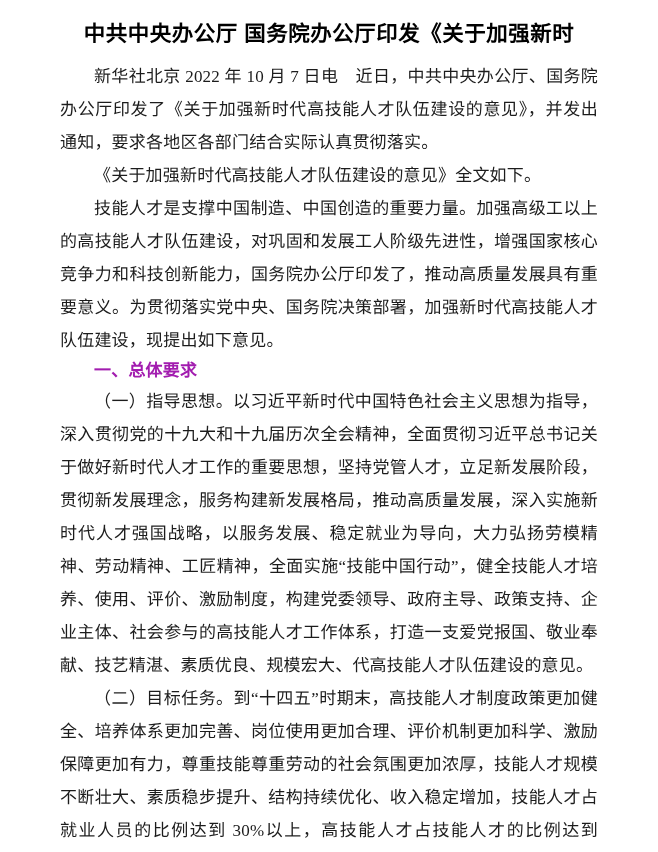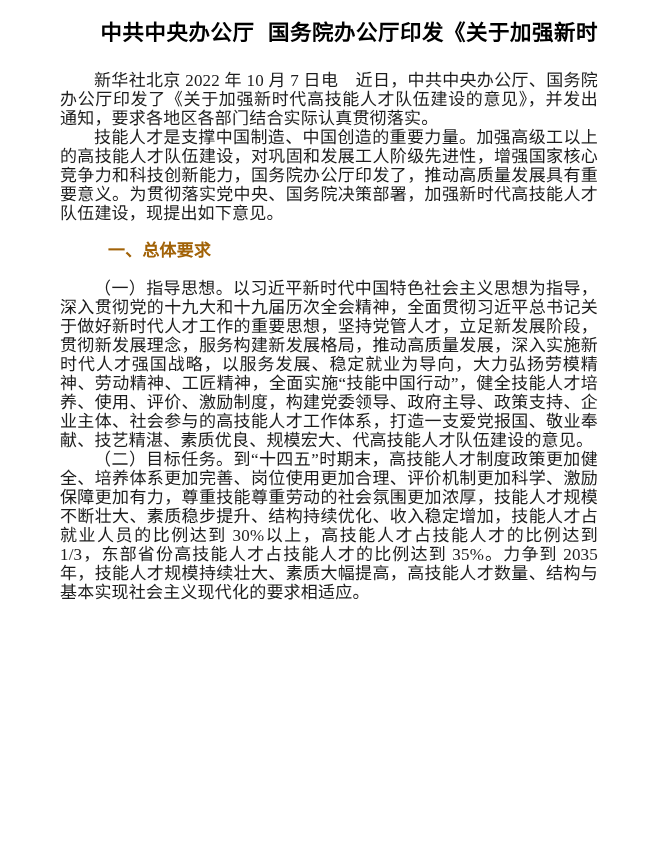--- a/index.html
+++ b/index.html
@@ -19,12 +19,12 @@
     color: #1c1c1c;
   }
   .doc-title {
-    margin: 0 0 21px 0;
-    font-family: Liberation Mono, monospace;
+    margin: 0 0 10px 0;
+    font-family: Liberation Sans, sans-serif;
     font-weight: 700;
     font-size: 21.5px;
     line-height: 32px;
-    text-align: right;
+    text-align: center;
     color: #000000;
     letter-spacing: 0.5px;
   }

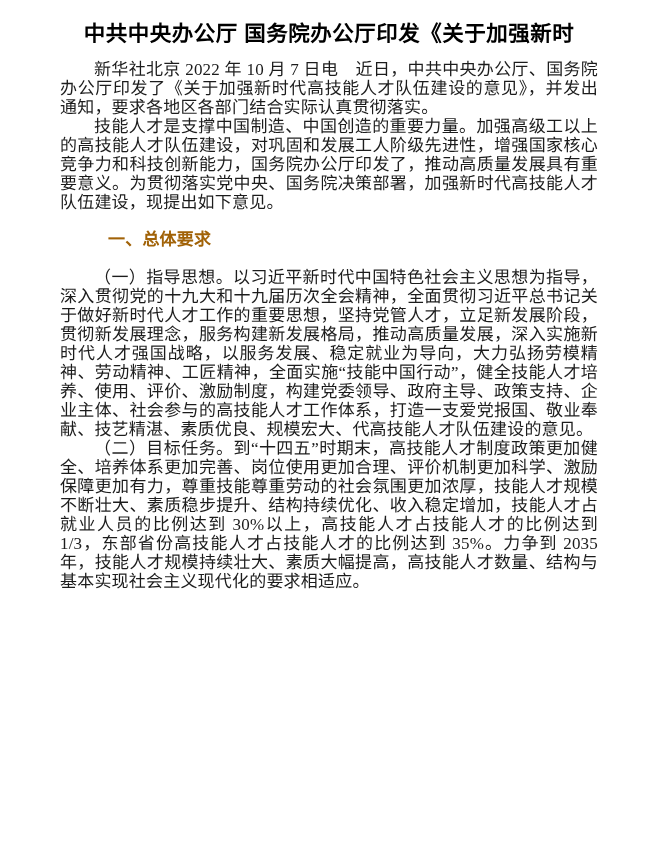--- a/index.html
+++ b/index.html
@@ -32,7 +32,7 @@
   .doc-body p.body-para {
     margin: 0;
     font-size: 17px;
-    line-height: 19px;
+    line-height: 33px;
     text-align: justify;
     text-justify: inter-ideograph;
     text-indent: 2em;

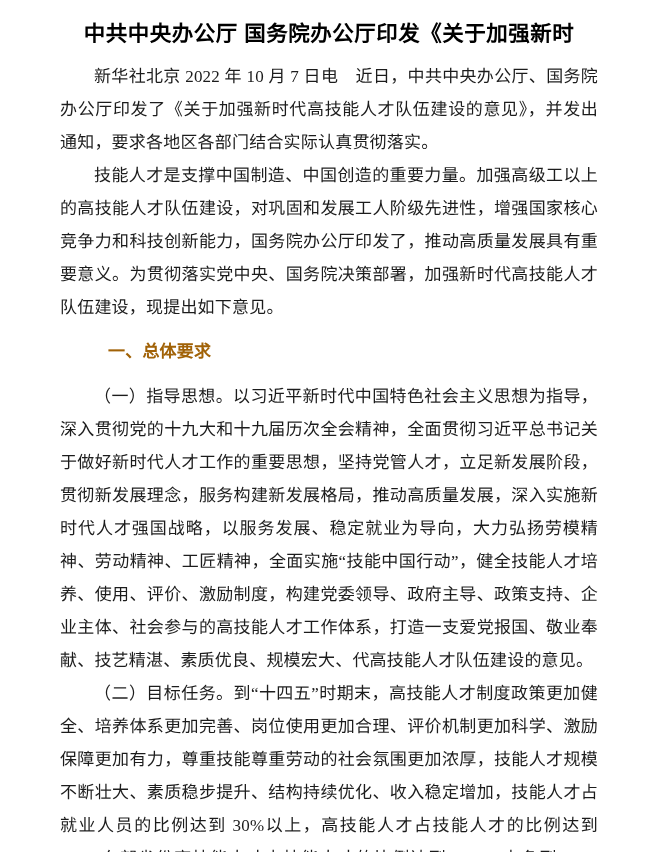--- a/index.html
+++ b/index.html
@@ -59,6 +59,7 @@
 
   <div class="doc-body">
     <p class="body-para">新华社北京 2022 年 10 月 7 日电　近日，中共中央办公厅、国务院办公厅印发了《关于加强新时代高技能人才队伍建设的意见》，并发出通知，要求各地区各部门结合实际认真贯彻落实。</p>
+    <p class="body-para">《关于加强新时代高技能人才队伍建设的意见》全文如下。</p>
     <p class="body-para">技能人才是支撑中国制造、中国创造的重要力量。加强高级工以上的高技能人才队伍建设，对巩固和发展工人阶级先进性，增强国家核心竞争力和科技创新能力，国务院办公厅印发了，推动高质量发展具有重要意义。为贯彻落实党中央、国务院决策部署，加强新时代高技能人才队伍建设，现提出如下意见。</p>
     <h2 class="section-heading">一、总体要求</h2>
     <p class="body-para">（一）指导思想。以习近平新时代中国特色社会主义思想为指导，深入贯彻党的十九大和十九届历次全会精神，全面贯彻习近平总书记关于做好新时代人才工作的重要思想，坚持党管人才，立足新发展阶段，贯彻新发展理念，服务构建新发展格局，推动高质量发展，深入实施新时代人才强国战略，以服务发展、稳定就业为导向，大力弘扬劳模精神、劳动精神、工匠精神，全面实施“技能中国行动”，健全技能人才培养、使用、评价、激励制度，构建党委领导、政府主导、政策支持、企业主体、社会参与的高技能人才工作体系，打造一支爱党报国、敬业奉献、技艺精湛、素质优良、规模宏大、代高技能人才队伍建设的意见。</p>

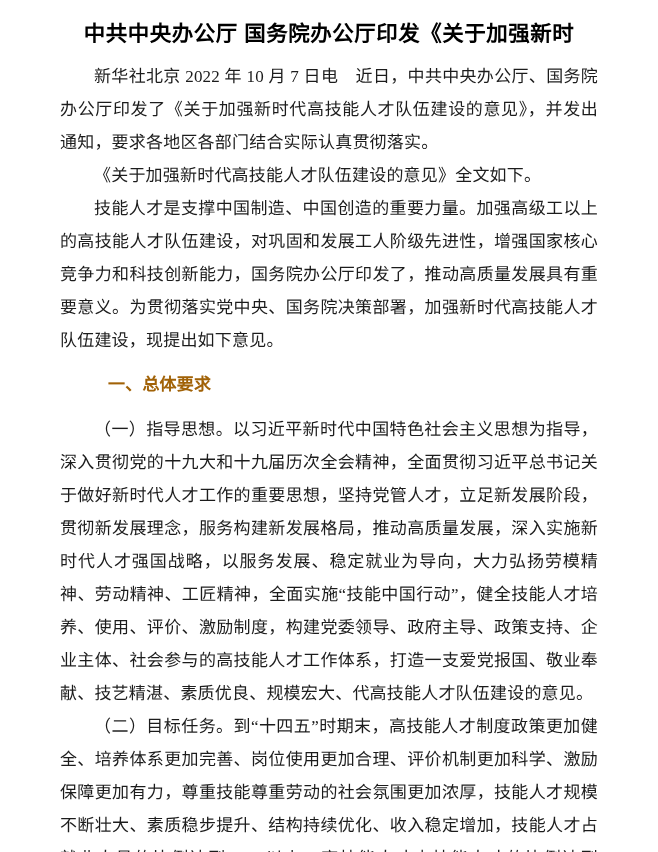--- a/index.html
+++ b/index.html
@@ -39,13 +39,13 @@
     letter-spacing: 0.2px;
   }
   .doc-body h2.section-heading {
-    margin: 14px;
+    margin: 0;
     font-family: "Liberation Sans", "DejaVu Sans", sans-serif;
     font-weight: 700;
     font-size: 17px;
     line-height: 27.7px;
     text-indent: 2em;
-    color: #a16207;
+    color: #a21caf;
     letter-spacing: 0.2px;
   }
 </style>

